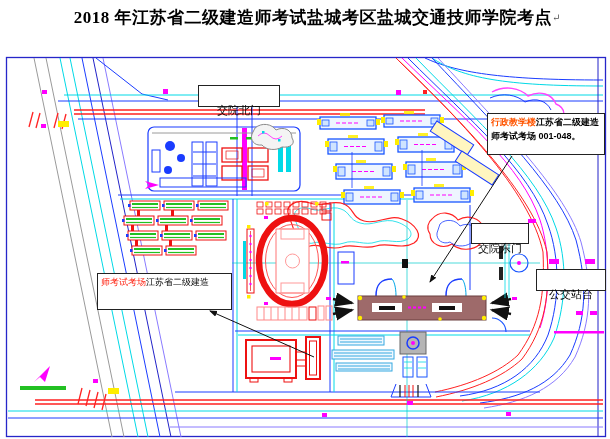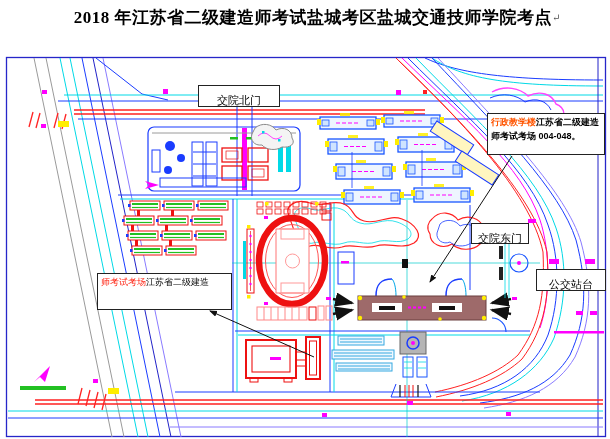--- a/index.html
+++ b/index.html
@@ -17,7 +17,7 @@
        line-height:1.55;}
   .lbl .hl-orange{color:#f50;}
   .lbl .hl-red{color:#f21;}
-  .gate-lbl{font-size:11px;text-align:center;padding-top:6px;}
+  .gate-lbl{font-size:11px;text-align:center;padding-top:16px;}
   .big-lbl{font-size:9px;padding:2px 3px;}
 </style>
 </head>

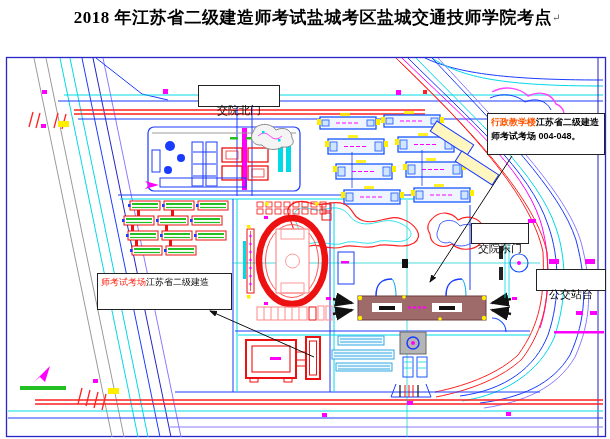--- a/index.html
+++ b/index.html
@@ -458,7 +458,7 @@
 
   <div class="lbl big-lbl" style="left:487px;top:113px;width:118px;height:42px;font-weight:bold;">
     <div><span class="hl-orange">行政教学楼</span><span>江苏省二级建造</span></div>
-    <div>师考试考场 004-048。</div>
+    <div>师考试考场 001-048。</div>
   </div>
 
   <div class="lbl gate-lbl" style="left:536px;top:269px;width:70px;height:22px;"><span>公交站台</span></div>

